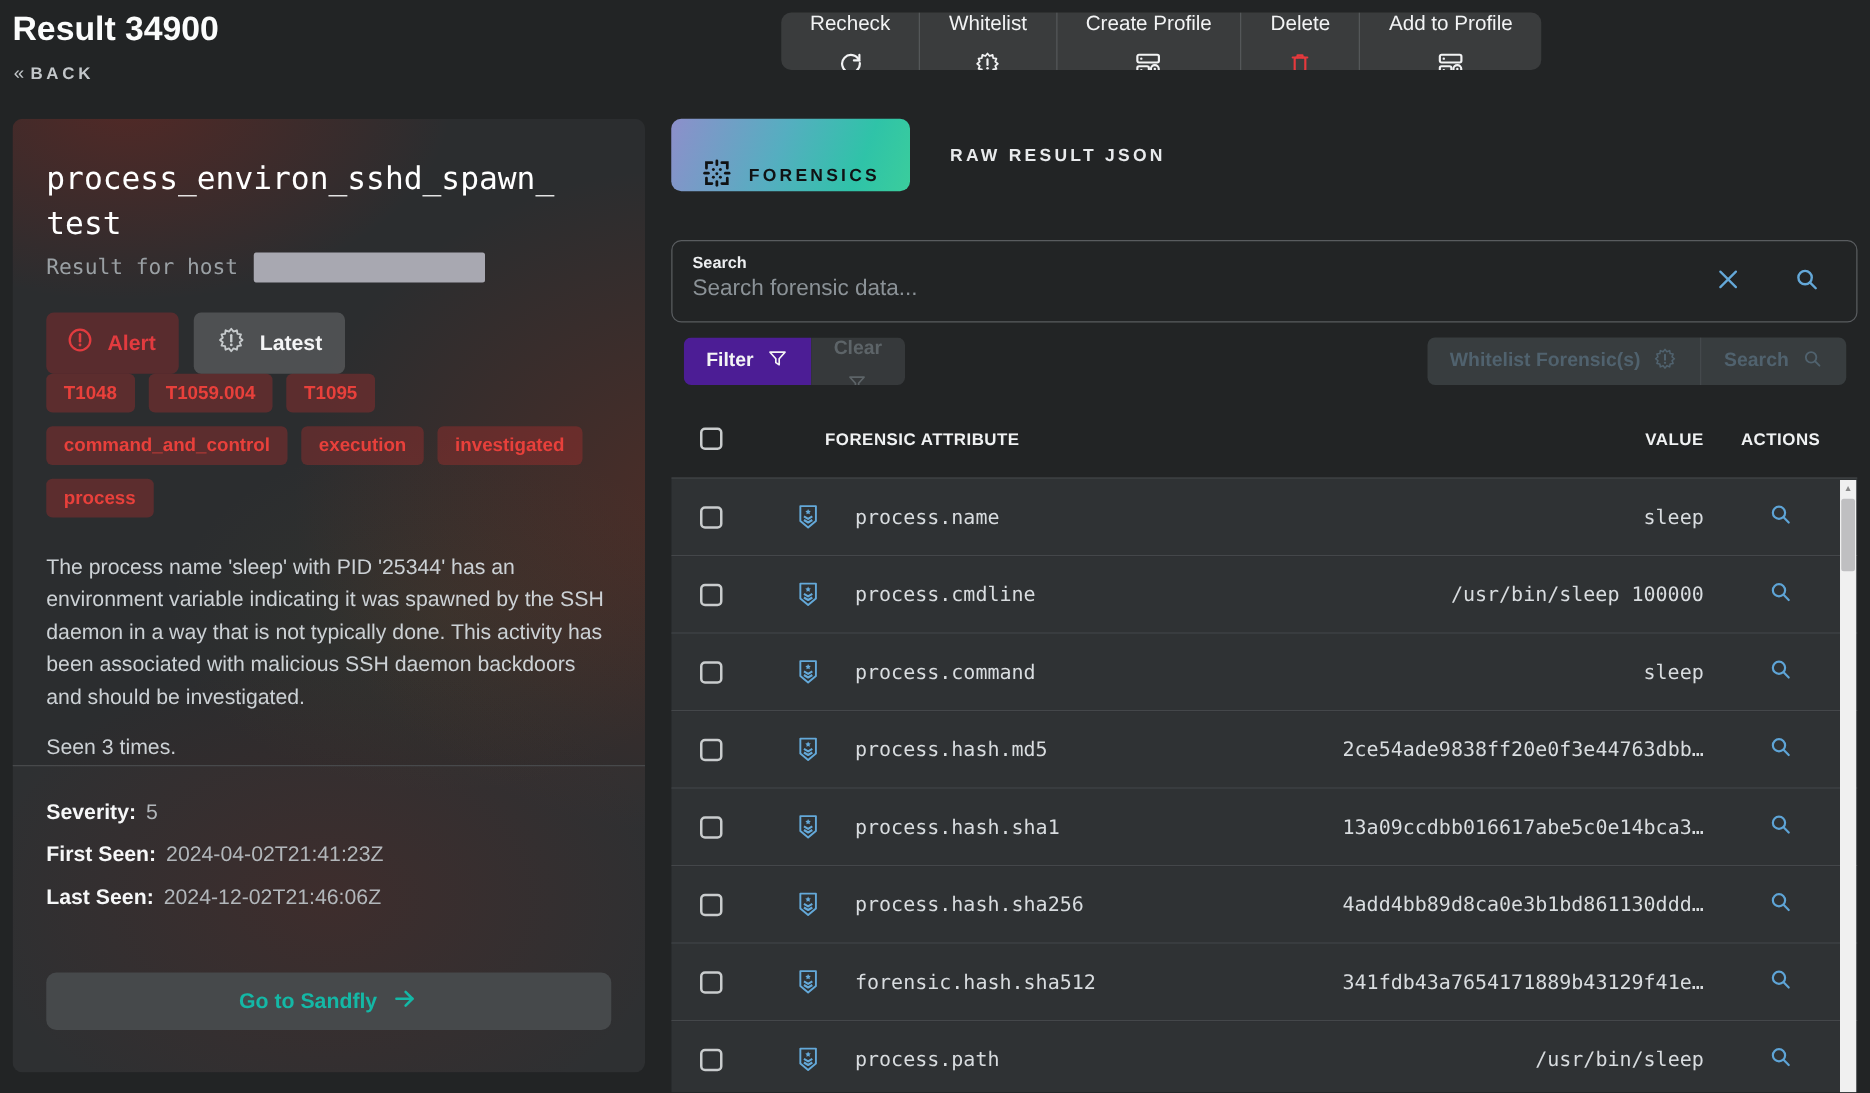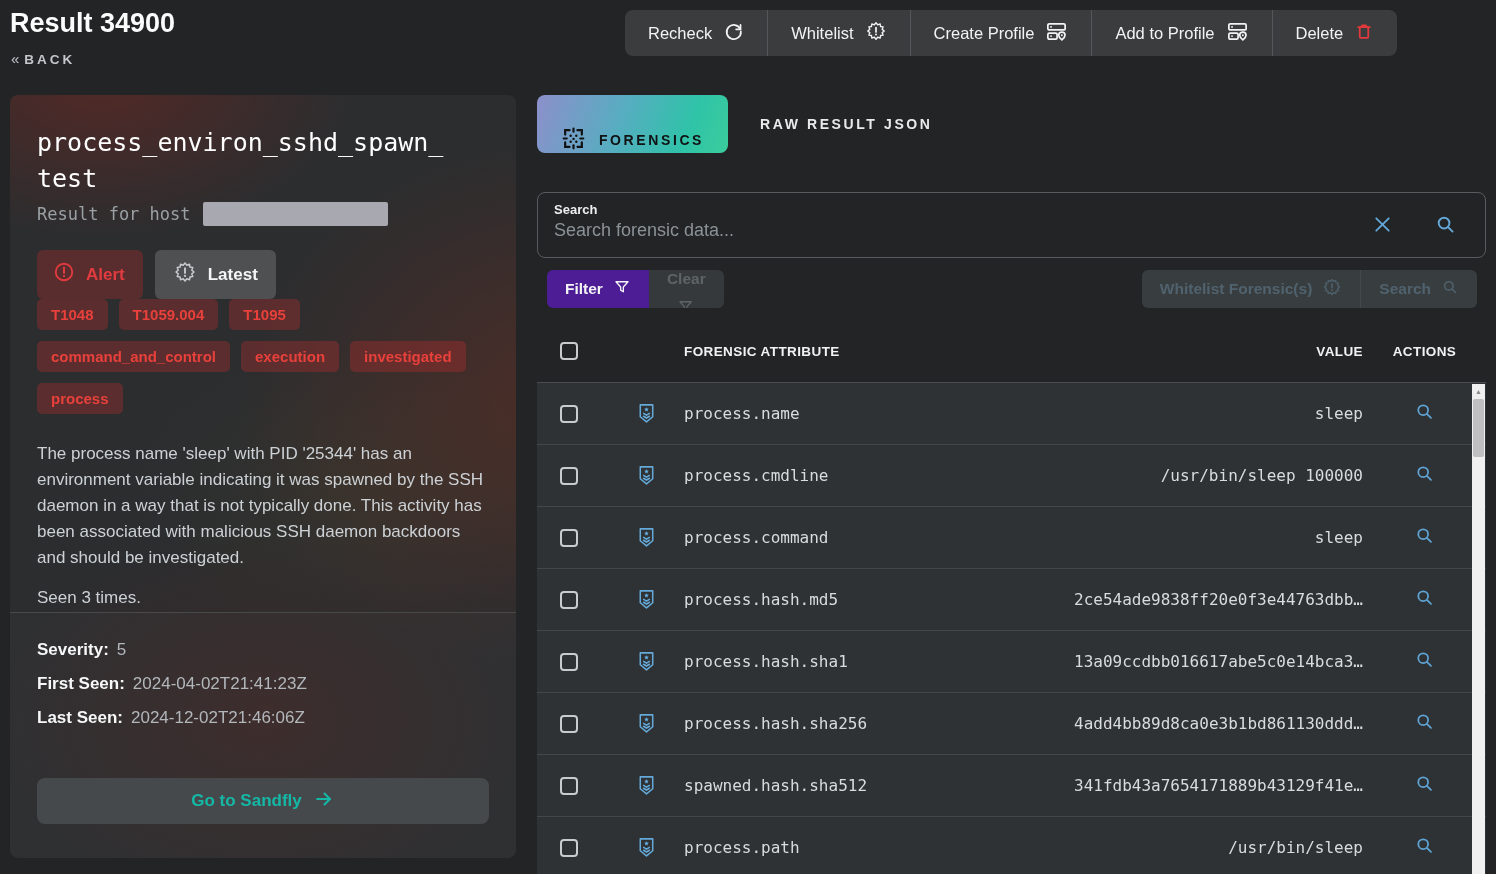--- a/index.html
+++ b/index.html
@@ -20,7 +20,7 @@
   .action-group { position:absolute; left:625px; top:10px; height:46px; display:flex;
     background:#3a3c3d; border-radius:8px; overflow:hidden; }
   .action-btn { display:flex; align-items:center; gap:11px; padding:0 23px; font-size:16.5px;
-    color:#f2f3f4; cursor:pointer; border-right:1px solid #545759; white-space:nowrap; }
+    color:#f2f3f4; cursor:pointer; border-right:1px solid #545759; white-space:nowrap;flex-direction:column; }
   .action-btn:last-child { border-right:none; }
   .action-btn svg { flex:0 0 auto; }
   .icon-danger { color:#e5393d; }

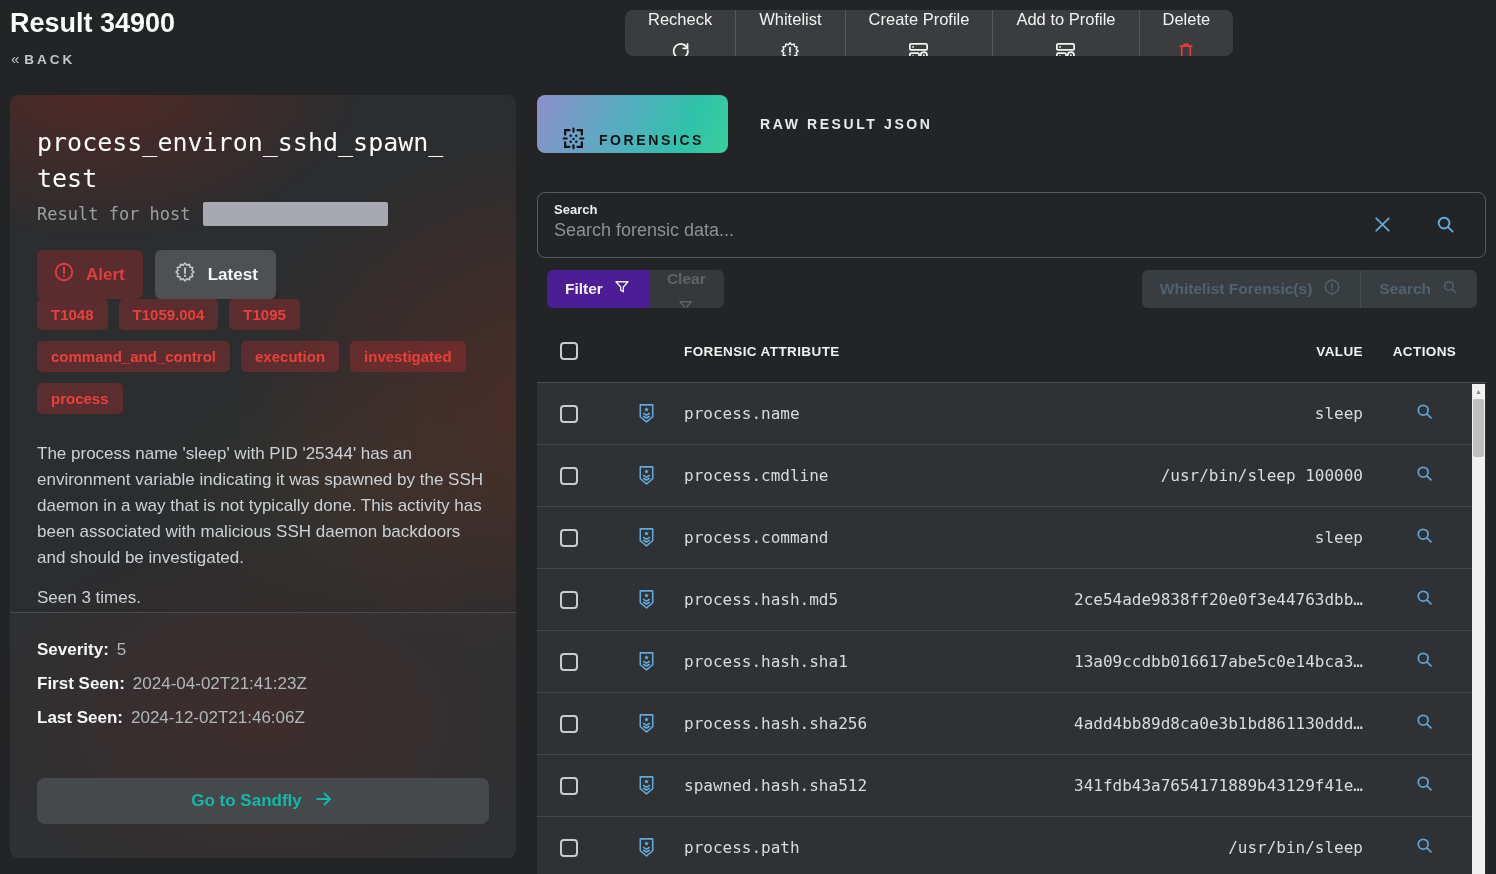--- a/index.html
+++ b/index.html
@@ -163,6 +163,16 @@
     </span>
   </div>
   <div class="action-btn">
+    <span>Delete</span>
+    <span class="icon-danger">
+      <svg width="20" height="21" viewBox="0 0 24 24" fill="none" stroke="currentColor" stroke-width="2.1" stroke-linecap="round" stroke-linejoin="round">
+          <path d="M5 6.6h14"></path>
+          <path d="M9.6 6.6V4.6h4.8v2"></path>
+          <rect x="6.9" y="6.6" width="10.2" height="13" rx="1.4"></rect>
+        </svg>
+    </span>
+  </div>
+  <div class="action-btn">
     <span>Add to Profile</span>
     <span>
       <svg width="23" height="23" viewBox="0 0 24 24" fill="none" stroke="currentColor" stroke-width="1.8">
@@ -172,16 +182,6 @@
           <circle cx="6.3" cy="16.8" r="1" fill="currentColor" stroke="none"></circle>
           <path d="M17.6 12.6a3.3 3.3 0 0 1 3.3 3.3c0 2.2-3.3 4.9-3.3 4.9s-3.3-2.7-3.3-4.9a3.3 3.3 0 0 1 3.3-3.3z"></path>
           <circle cx="17.6" cy="15.9" r="1" fill="currentColor" stroke="none"></circle>
-        </svg>
-    </span>
-  </div>
-  <div class="action-btn">
-    <span>Delete</span>
-    <span class="icon-danger">
-      <svg width="20" height="21" viewBox="0 0 24 24" fill="none" stroke="currentColor" stroke-width="2.1" stroke-linecap="round" stroke-linejoin="round">
-          <path d="M5 6.6h14"></path>
-          <path d="M9.6 6.6V4.6h4.8v2"></path>
-          <rect x="6.9" y="6.6" width="10.2" height="13" rx="1.4"></rect>
         </svg>
     </span>
   </div>

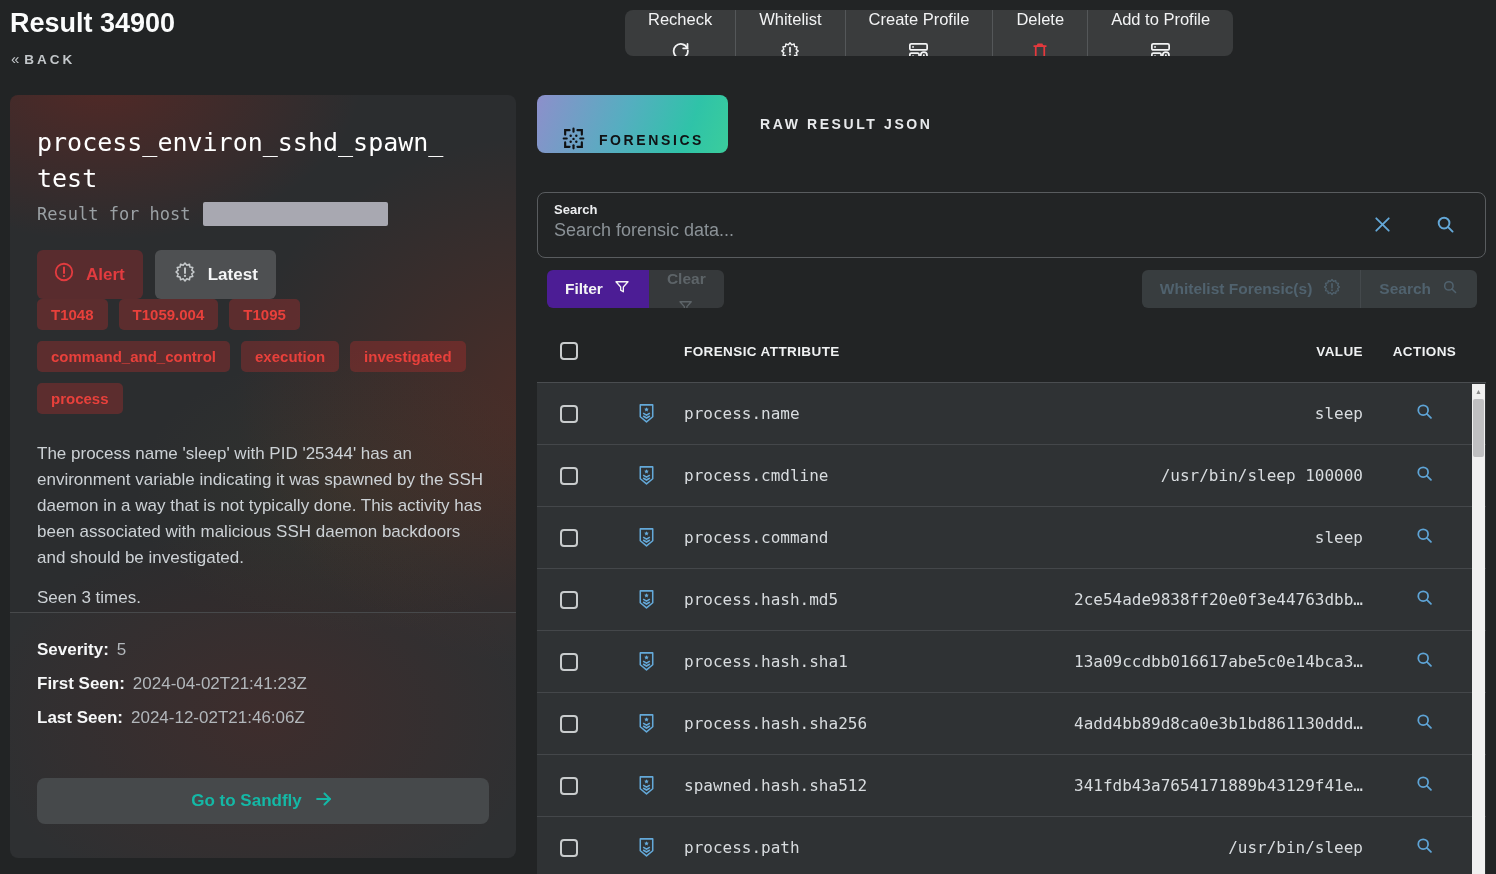--- a/index.html
+++ b/index.html
@@ -106,7 +106,7 @@
   .col-badge svg { color:#64a9d9; }
   .col-attr { margin-left:25px; flex:1 1 auto; font-family:"DejaVu Sans Mono", monospace;
     font-size:16px; color:#d8dcdf; }
-  .h-attr { margin-left:106px; flex:1 1 auto; font-family:"Liberation Sans", sans-serif;
+  .h-attr { margin-left:82px; flex:1 1 auto; font-family:"Liberation Sans", sans-serif;
     font-size:13.5px; font-weight:700; letter-spacing:.4px; color:#f0f2f3; }
   .col-value { flex:0 0 auto; text-align:right; font-family:"DejaVu Sans Mono", monospace;
     font-size:16px; color:#d8dcdf; }

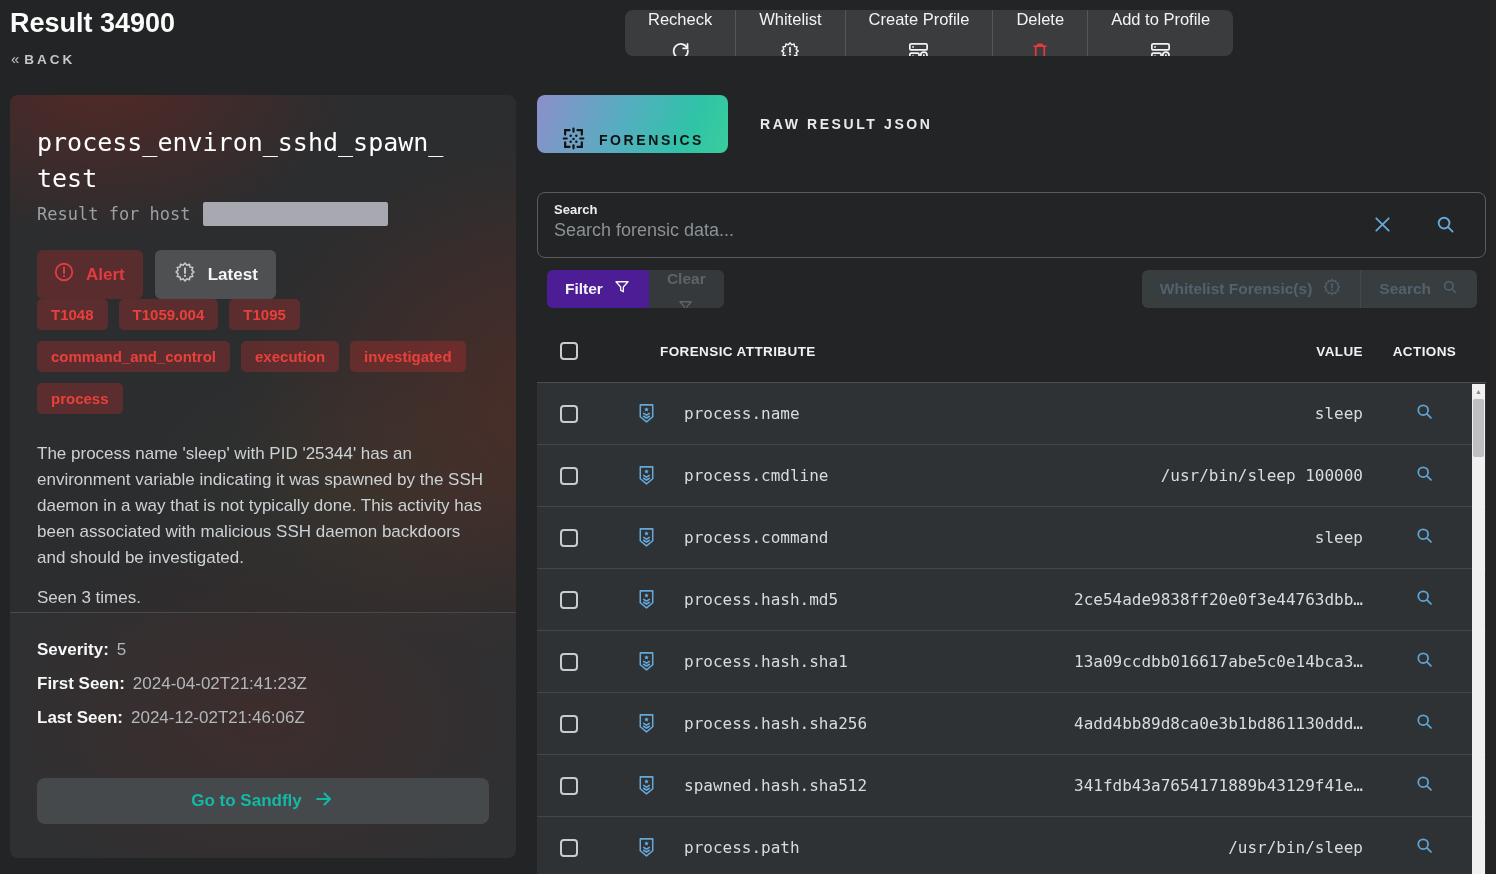--- a/index.html
+++ b/index.html
@@ -496,7 +496,7 @@
               <path d="M8.5 14.6l3.5 2.1 3.5-2.1" stroke-width="1.8"></path>
             </svg>
     </span>
-    <span class="col-attr t-attr">spawned.hash.sha512</span>
+    <span class="col-attr t-attr">forensic.hash.sha512</span>
     <span class="col-value t-value">341fdb43a7654171889b43129f41e…</span>
     <span class="col-actions">
       <span>

